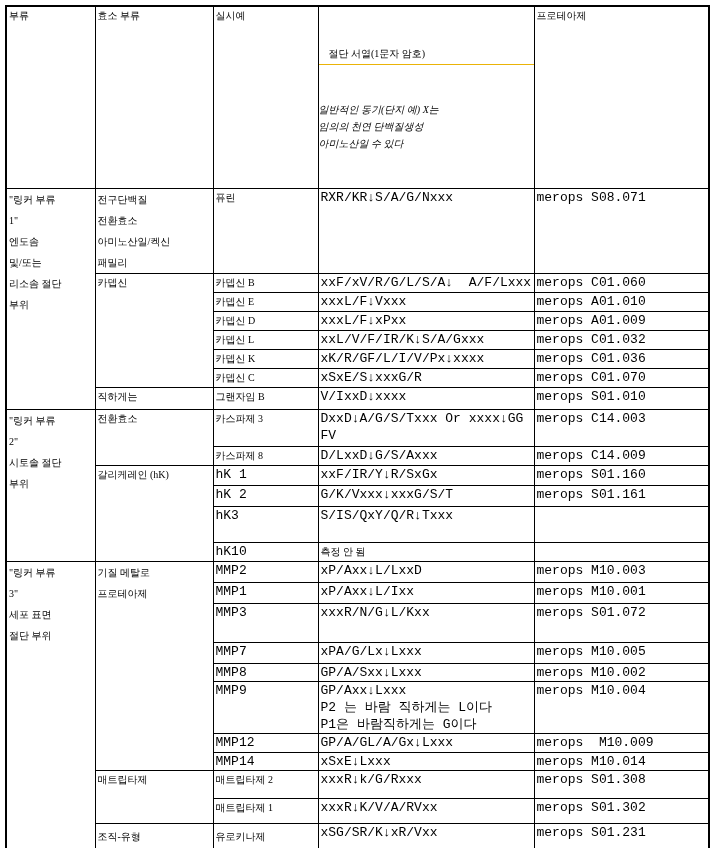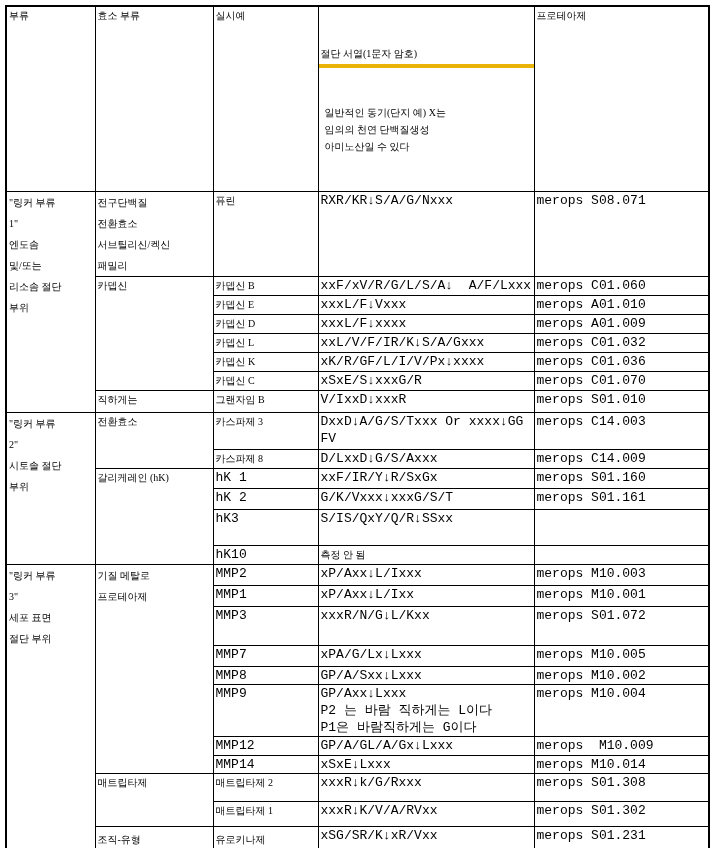--- a/index.html
+++ b/index.html
@@ -41,8 +41,8 @@
   .lh25 { line-height: 25px; }
   .thseq { padding: 0; }
   .seqtitle {
-    border-bottom: 4px solid #eab308;
-    padding: 0 2px;
+    border-bottom: 1px solid #eab308;
+    padding: 0 10px;
     line-height: 21px;
     white-space: pre-wrap;
   }

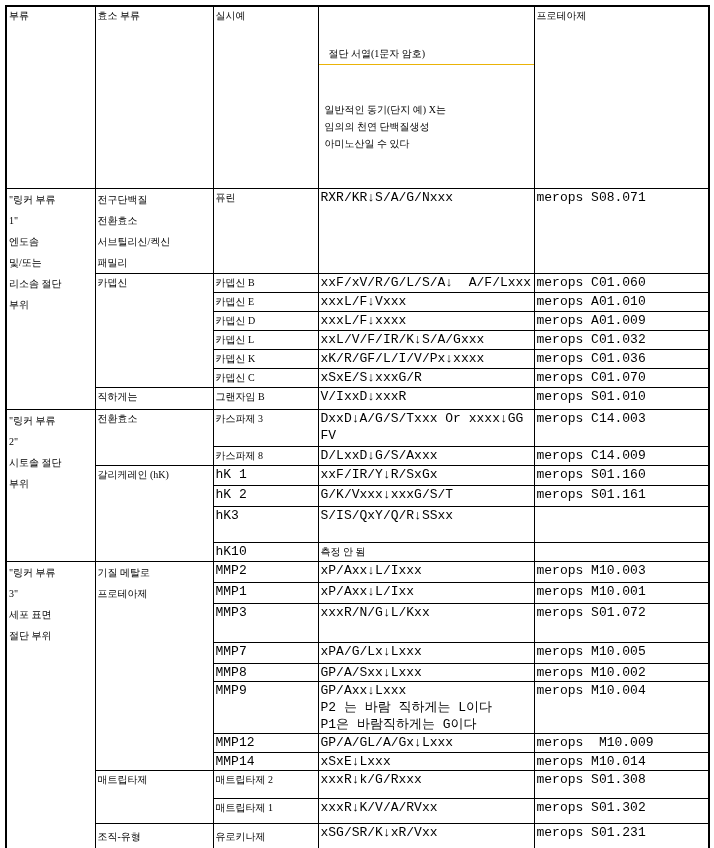--- a/index.html
+++ b/index.html
@@ -47,9 +47,10 @@
     white-space: pre-wrap;
   }
   .seqnote {
-    padding: 0 6px;
+    padding: 0 0;
     line-height: 17px;
     white-space: pre-wrap;
+    font-style: italic;
   }
 </style>
 </head>

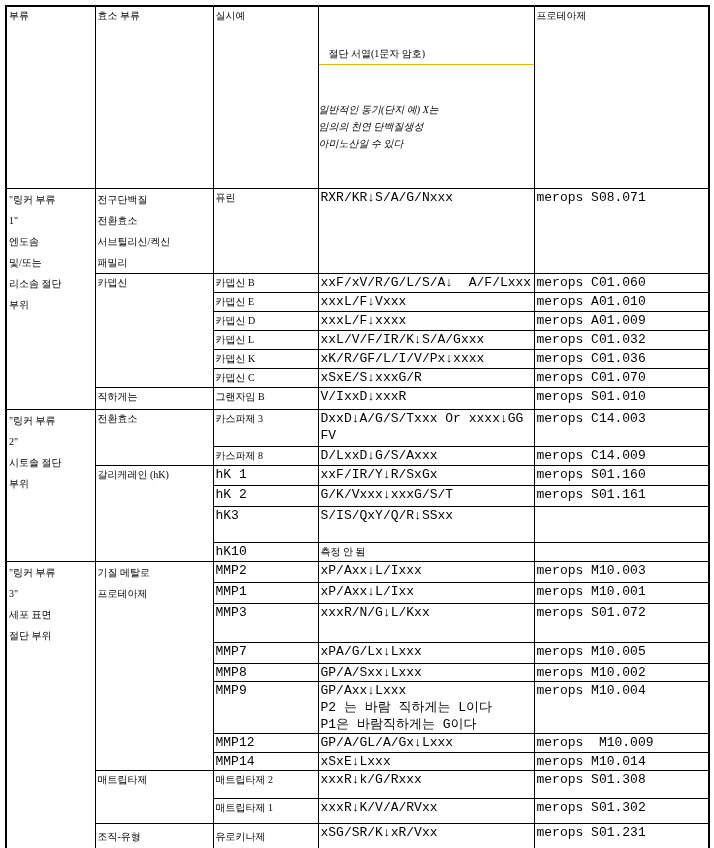--- a/index.html
+++ b/index.html
@@ -88,7 +88,7 @@
 부위</td>
     <td class="ko lh21">전구단백질
 전환효소
-서브틸리신/켁신
+아미노산일/켁신
 패밀리</td>
     <td class="ko">퓨린</td>
     <td class="mono">RXR/KR↓S/A/G/Nxxx</td>

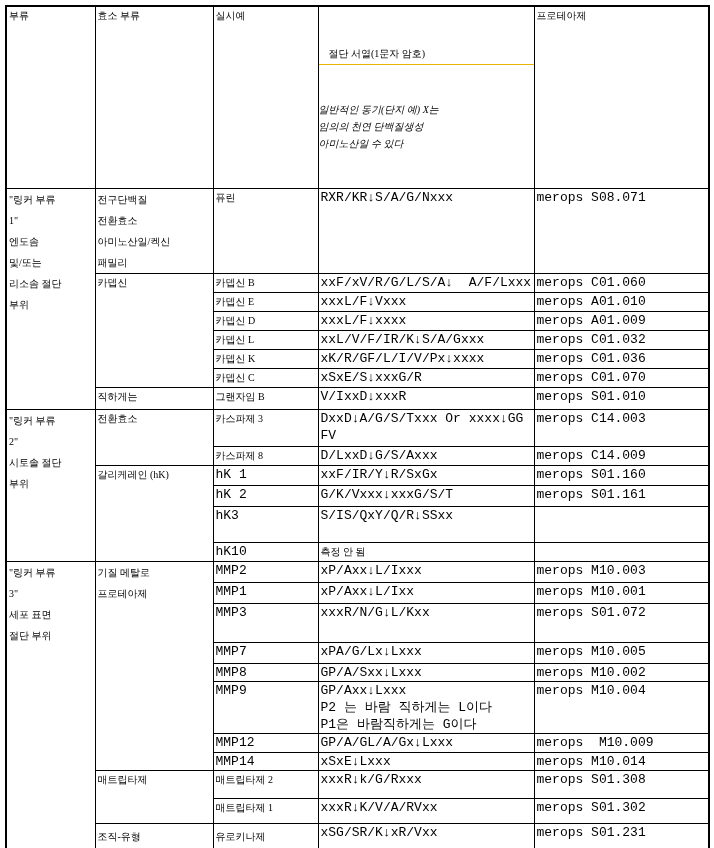--- a/index.html
+++ b/index.html
@@ -107,7 +107,7 @@
   </tr>
   <tr style="height:18px">
     <td class="ko">카뎁신 D</td>
-    <td class="mono">xxxL/F↓xxxx</td>
+    <td class="mono">xxxL/F↓xPxx</td>
     <td class="mono">merops A01.009</td>
   </tr>
   <tr style="height:18px">

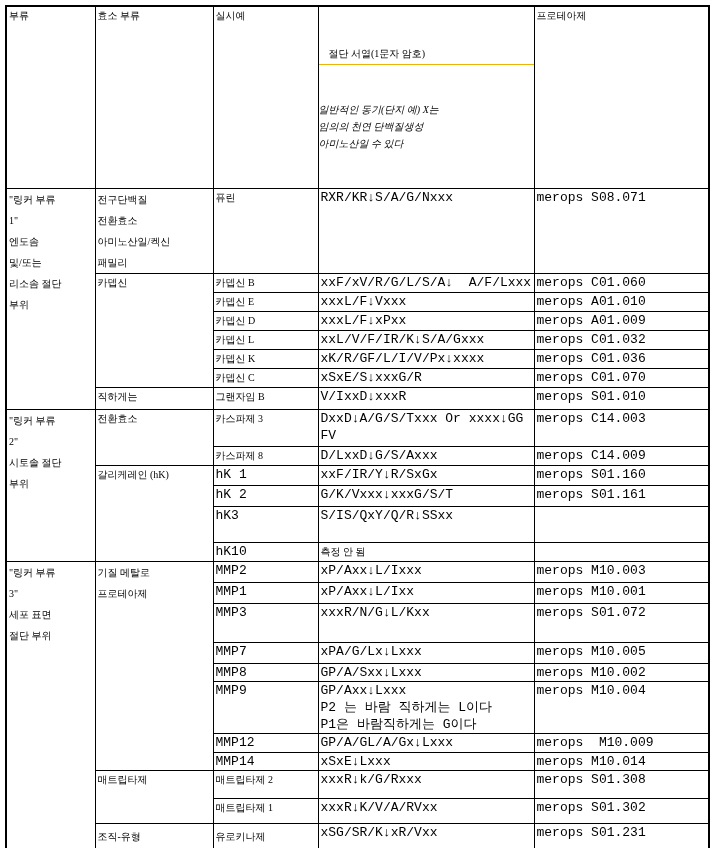--- a/index.html
+++ b/index.html
@@ -128,7 +128,7 @@
   <tr style="height:22px">
     <td class="ko">직하게는</td>
     <td class="ko">그랜자임 B</td>
-    <td class="mono">V/IxxD↓xxxR</td>
+    <td class="mono">V/IxxD↓xxxx</td>
     <td class="mono">merops S01.010</td>
   </tr>
 

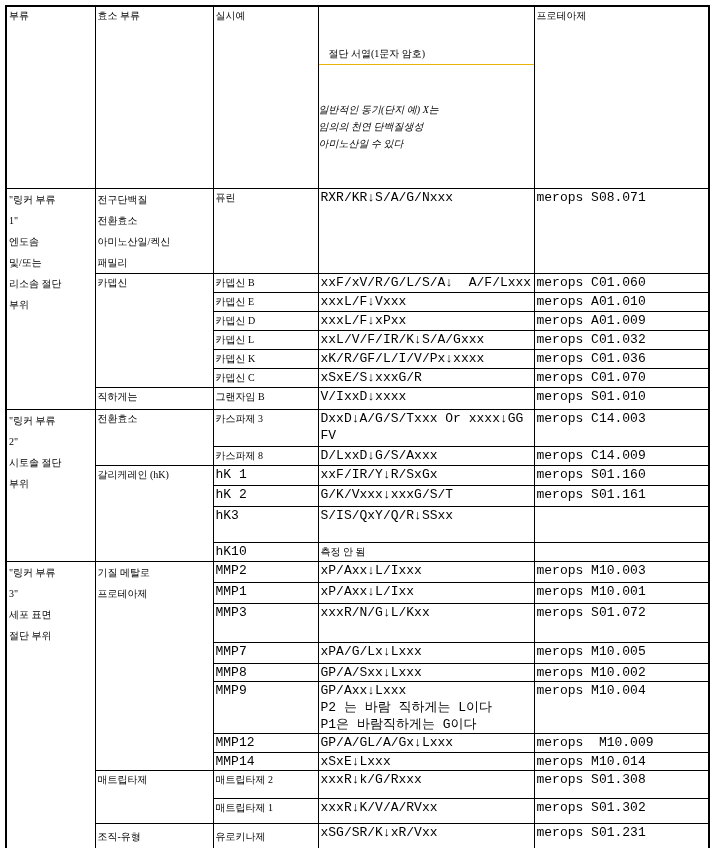--- a/index.html
+++ b/index.html
@@ -161,7 +161,7 @@
   </tr>
   <tr style="height:36px">
     <td class="mono">hK3</td>
-    <td class="mono">S/IS/QxY/Q/R↓SSxx</td>
+    <td class="mono">S/IS/QxY/Q/R↓Txxx</td>
     <td class="mono"></td>
   </tr>
   <tr style="height:15px">

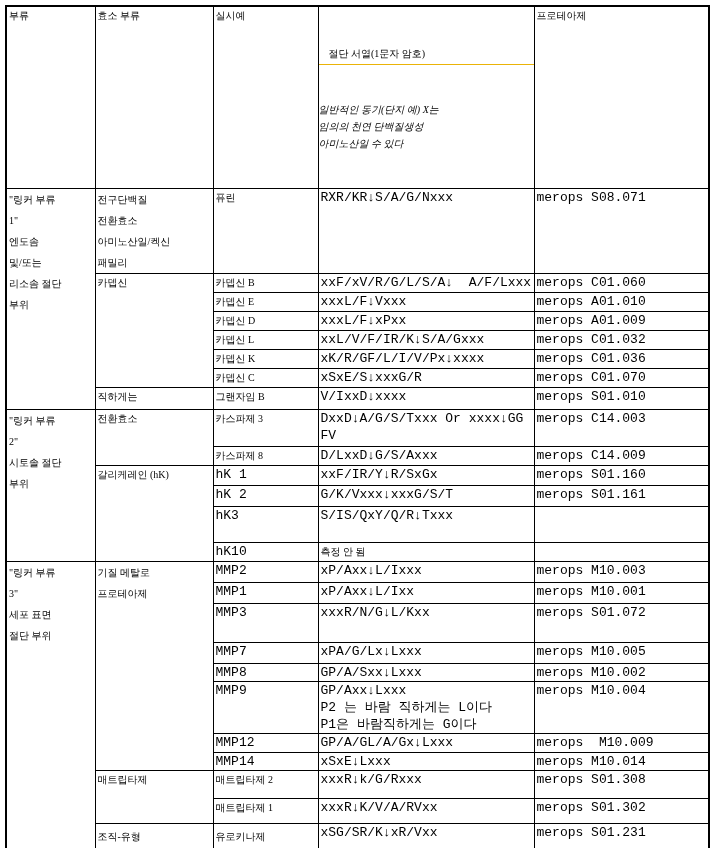--- a/index.html
+++ b/index.html
@@ -178,7 +178,7 @@
     <td class="ko lh21" rowspan="8">기질 메탈로
 프로테아제</td>
     <td class="mono">MMP2</td>
-    <td class="mono">xP/Axx↓L/Ixxx</td>
+    <td class="mono">xP/Axx↓L/LxxD</td>
     <td class="mono">merops M10.003</td>
   </tr>
   <tr style="height:21px">

